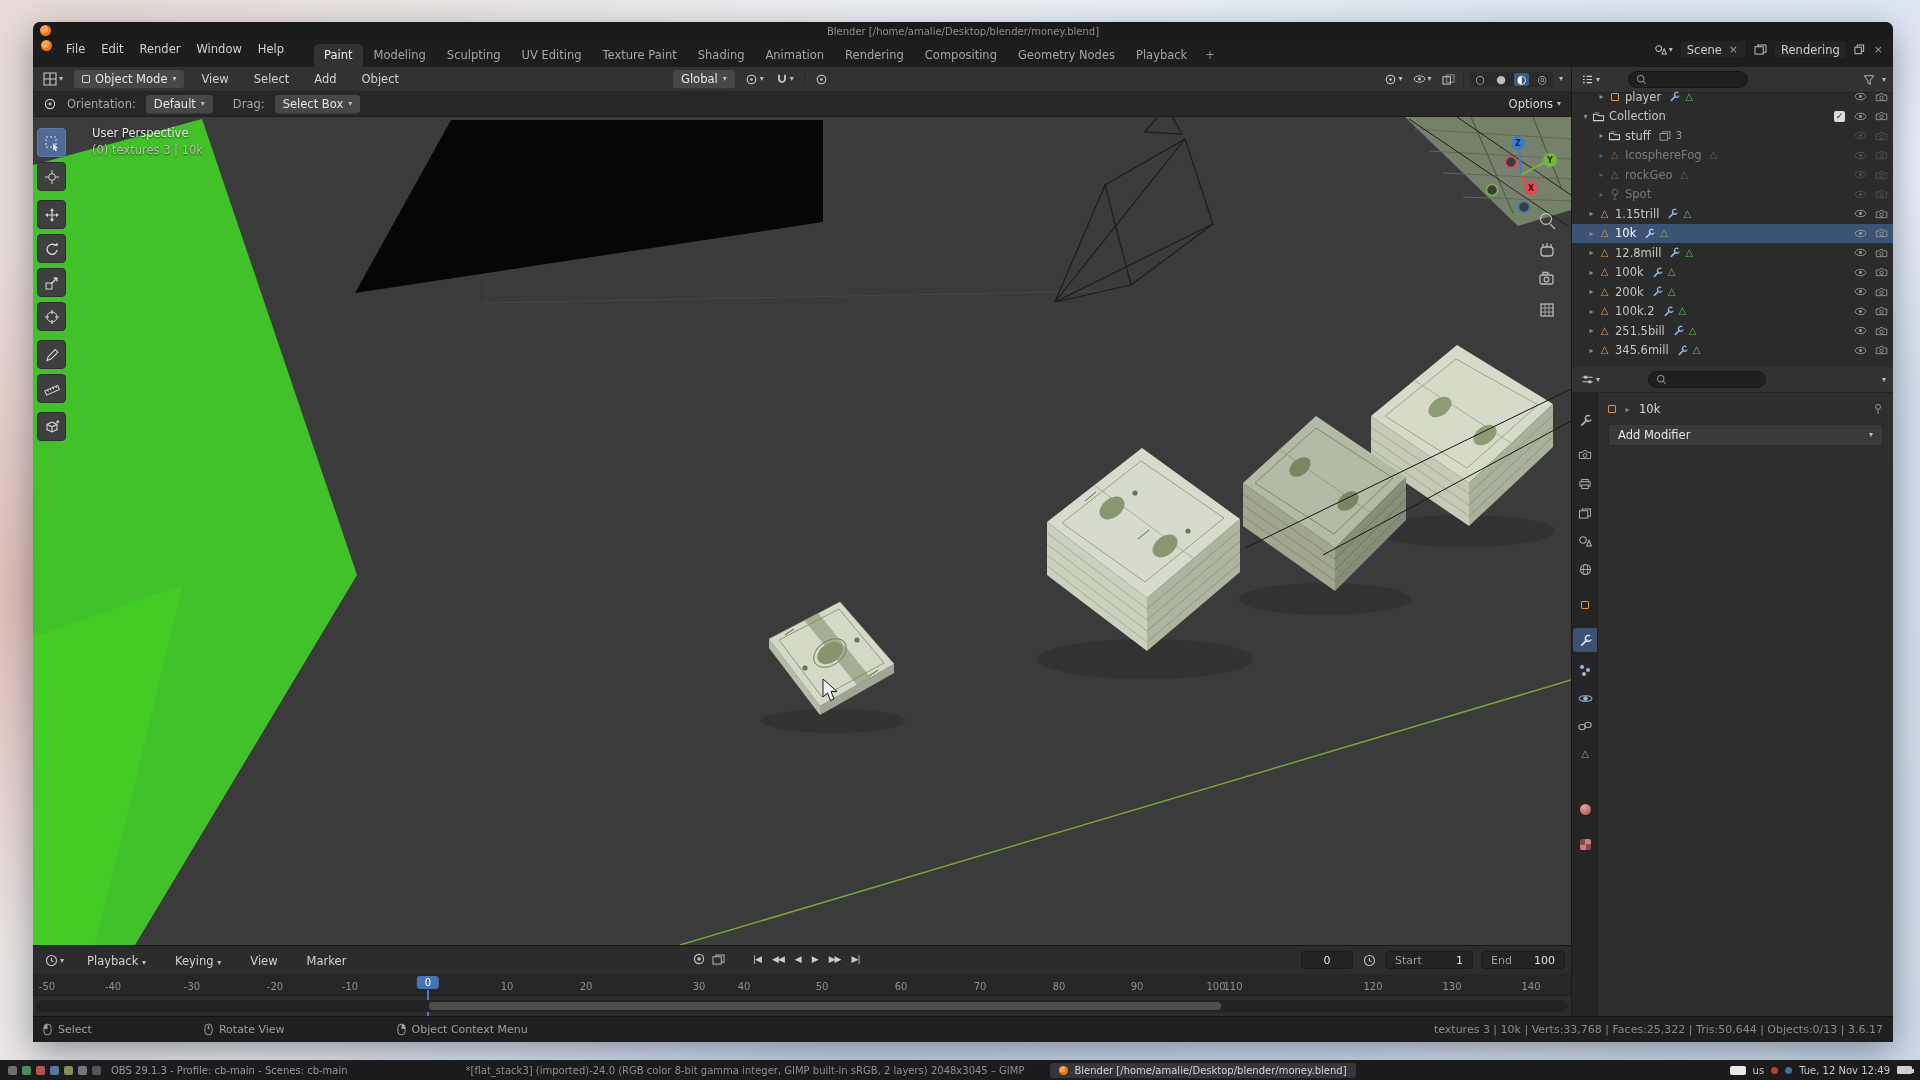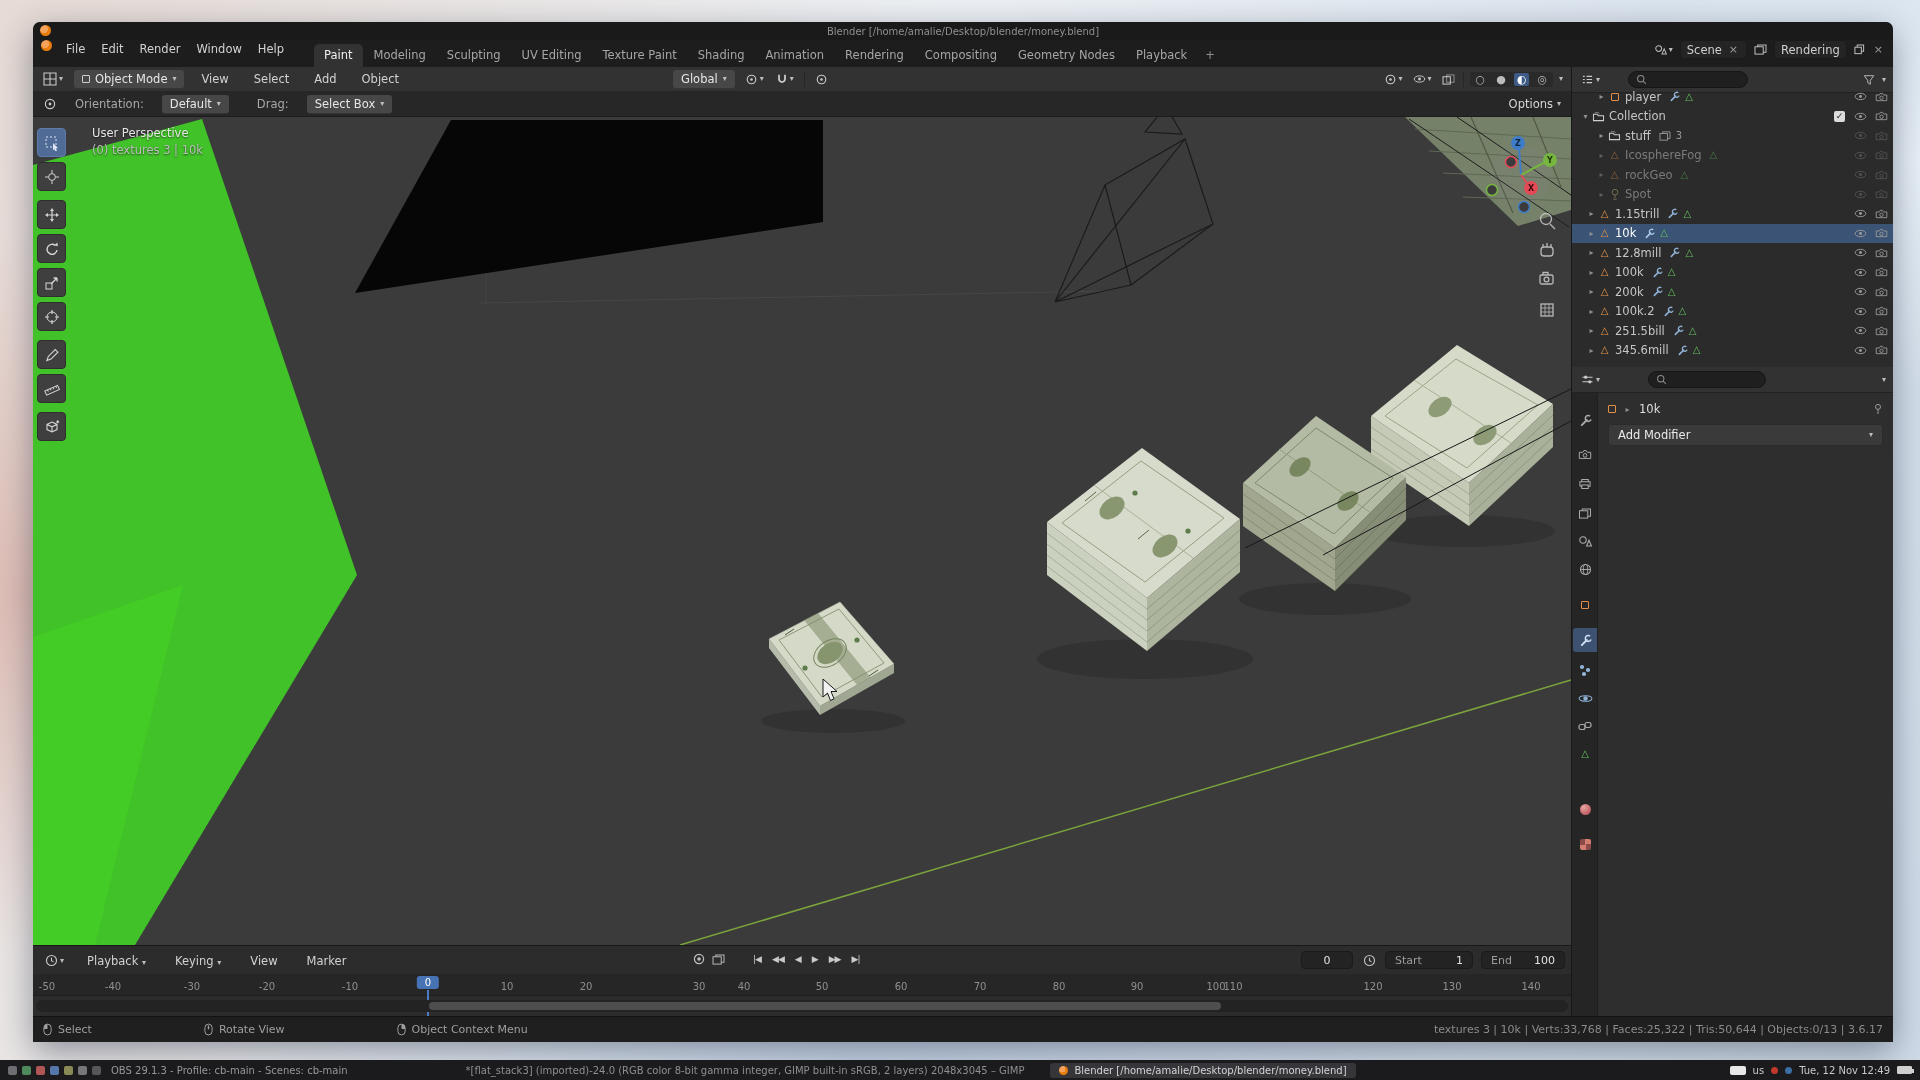--- a/index.html
+++ b/index.html
@@ -36,7 +36,7 @@
   .shadeseg .sh.active{background:#3e5a86;color:#fff}
   .vsep{width:1px;height:15px;background:#262626}
   
-  .optrow{position:absolute;left:0;top:70px;width:1538px;height:25px;background:#272727;display:flex;align-items:center;padding:0 10px;gap:18px;border-bottom:1px solid #1d1d1d}
+  .optrow{position:absolute;left:0;top:70px;width:1538px;height:25px;background:#272727;display:flex;align-items:center;padding:0 10px;gap:10px;border-bottom:1px solid #1d1d1d}
   .lbl{color:#a8a8a8}
   .optrow .right{margin-left:auto;display:flex;align-items:center;gap:4px;color:#d6d6d6}
   

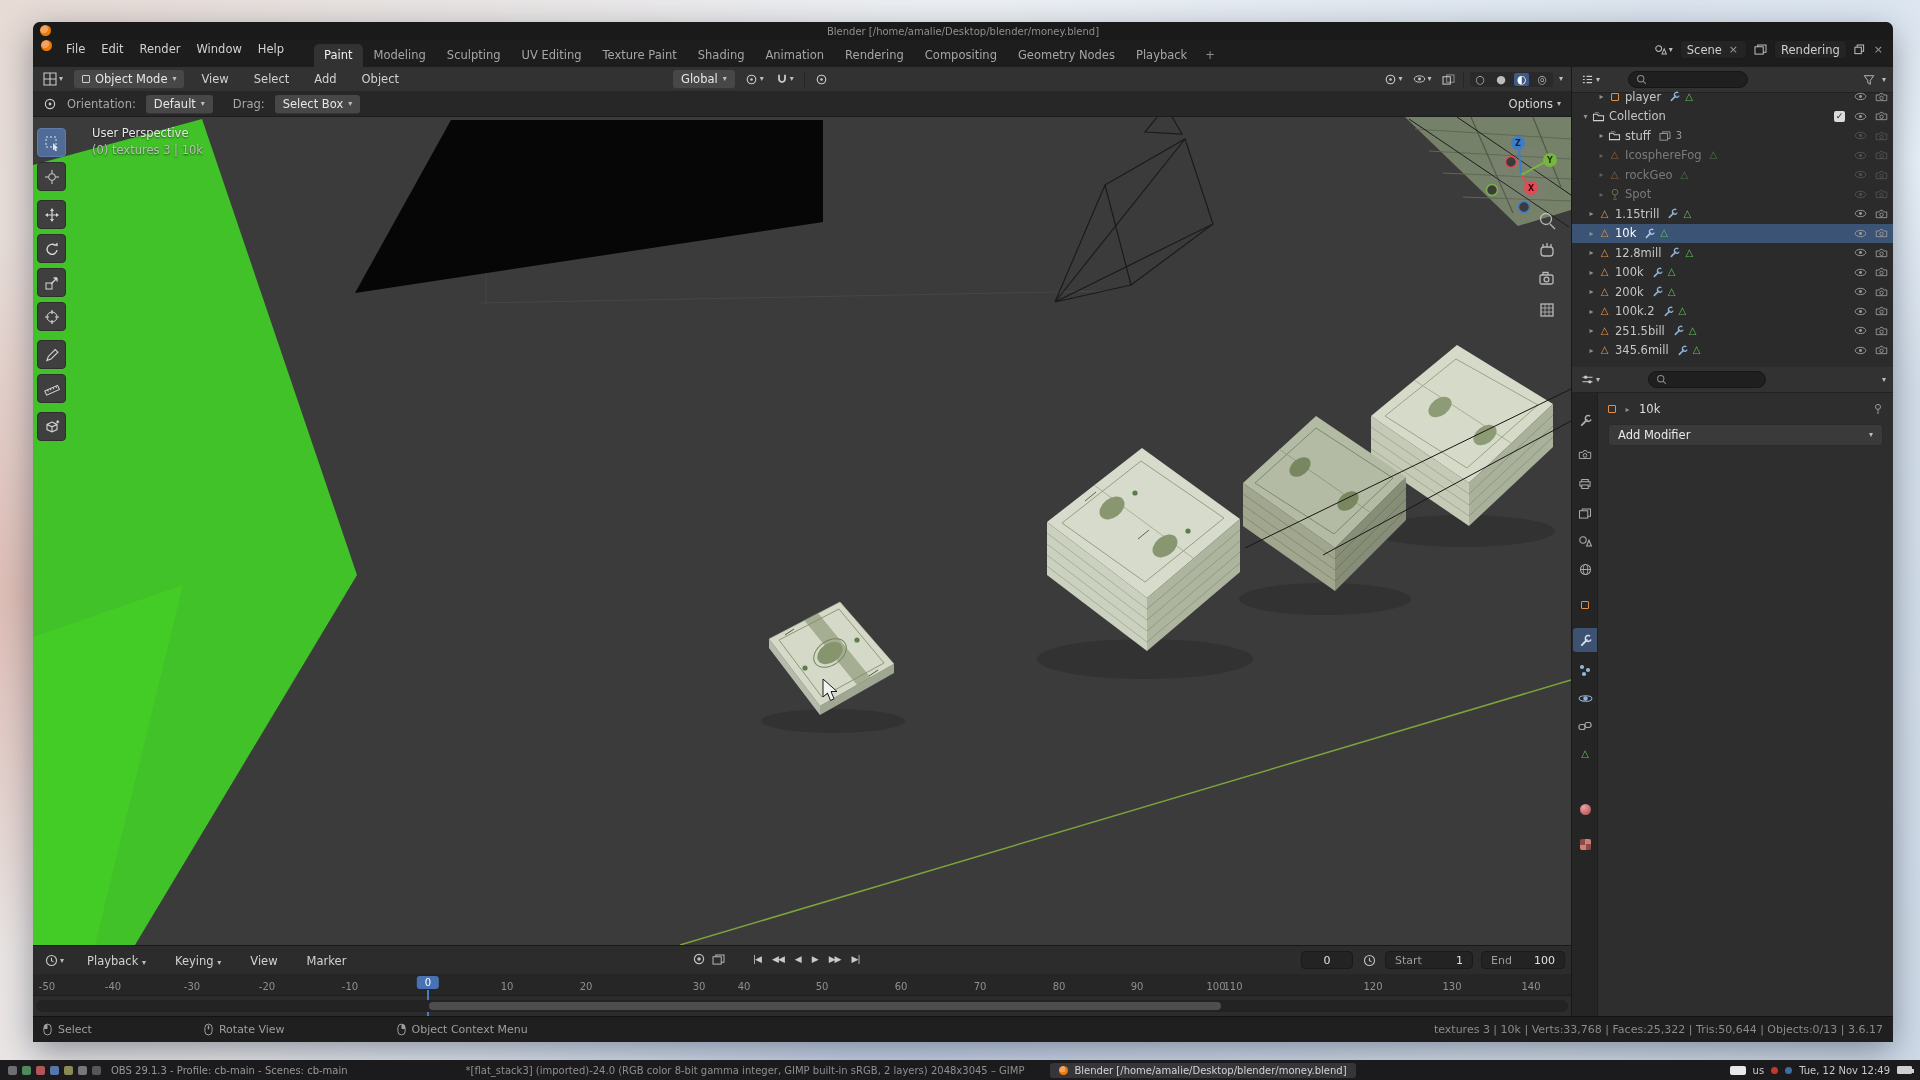--- a/index.html
+++ b/index.html
@@ -1073,7 +1073,7 @@
       <span class="tick" style="left:14px">-50</span>
       <span class="tick" style="left:80px">-40</span>
       <span class="tick" style="left:159px">-30</span>
-      <span class="tick" style="left:234px">-20</span>
+      <span class="tick" style="left:242px">-20</span>
       <span class="tick" style="left:317px">-10</span>
       <span class="tick" style="left:474px">10</span>
       <span class="tick" style="left:553px">20</span>

